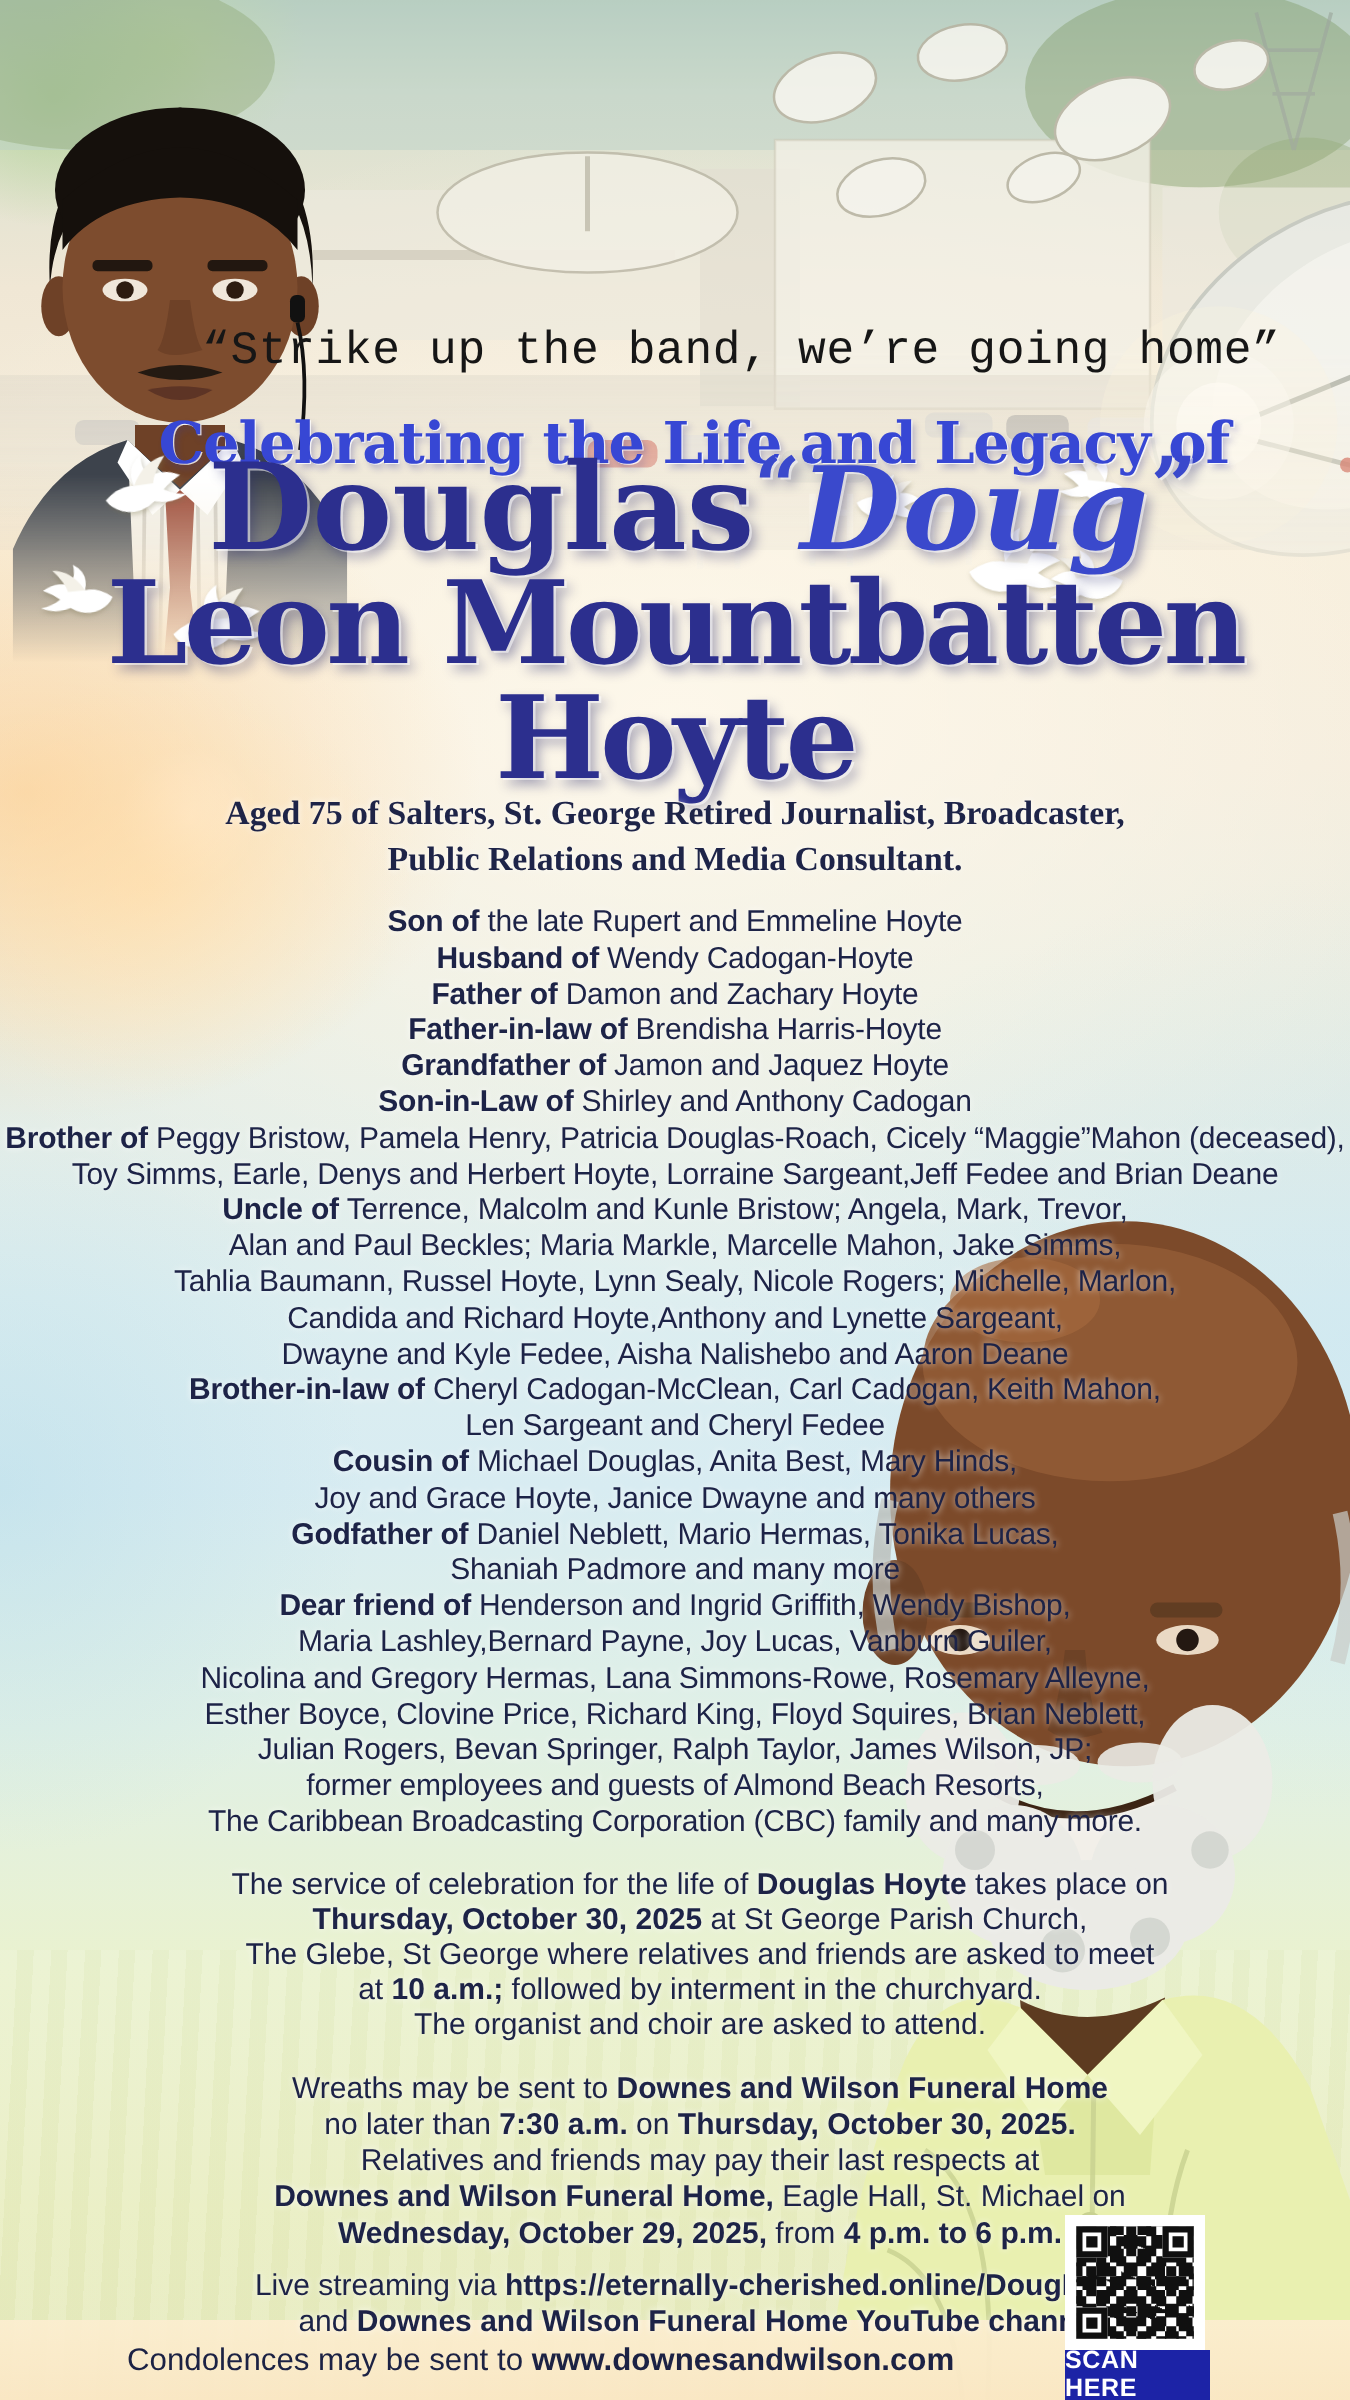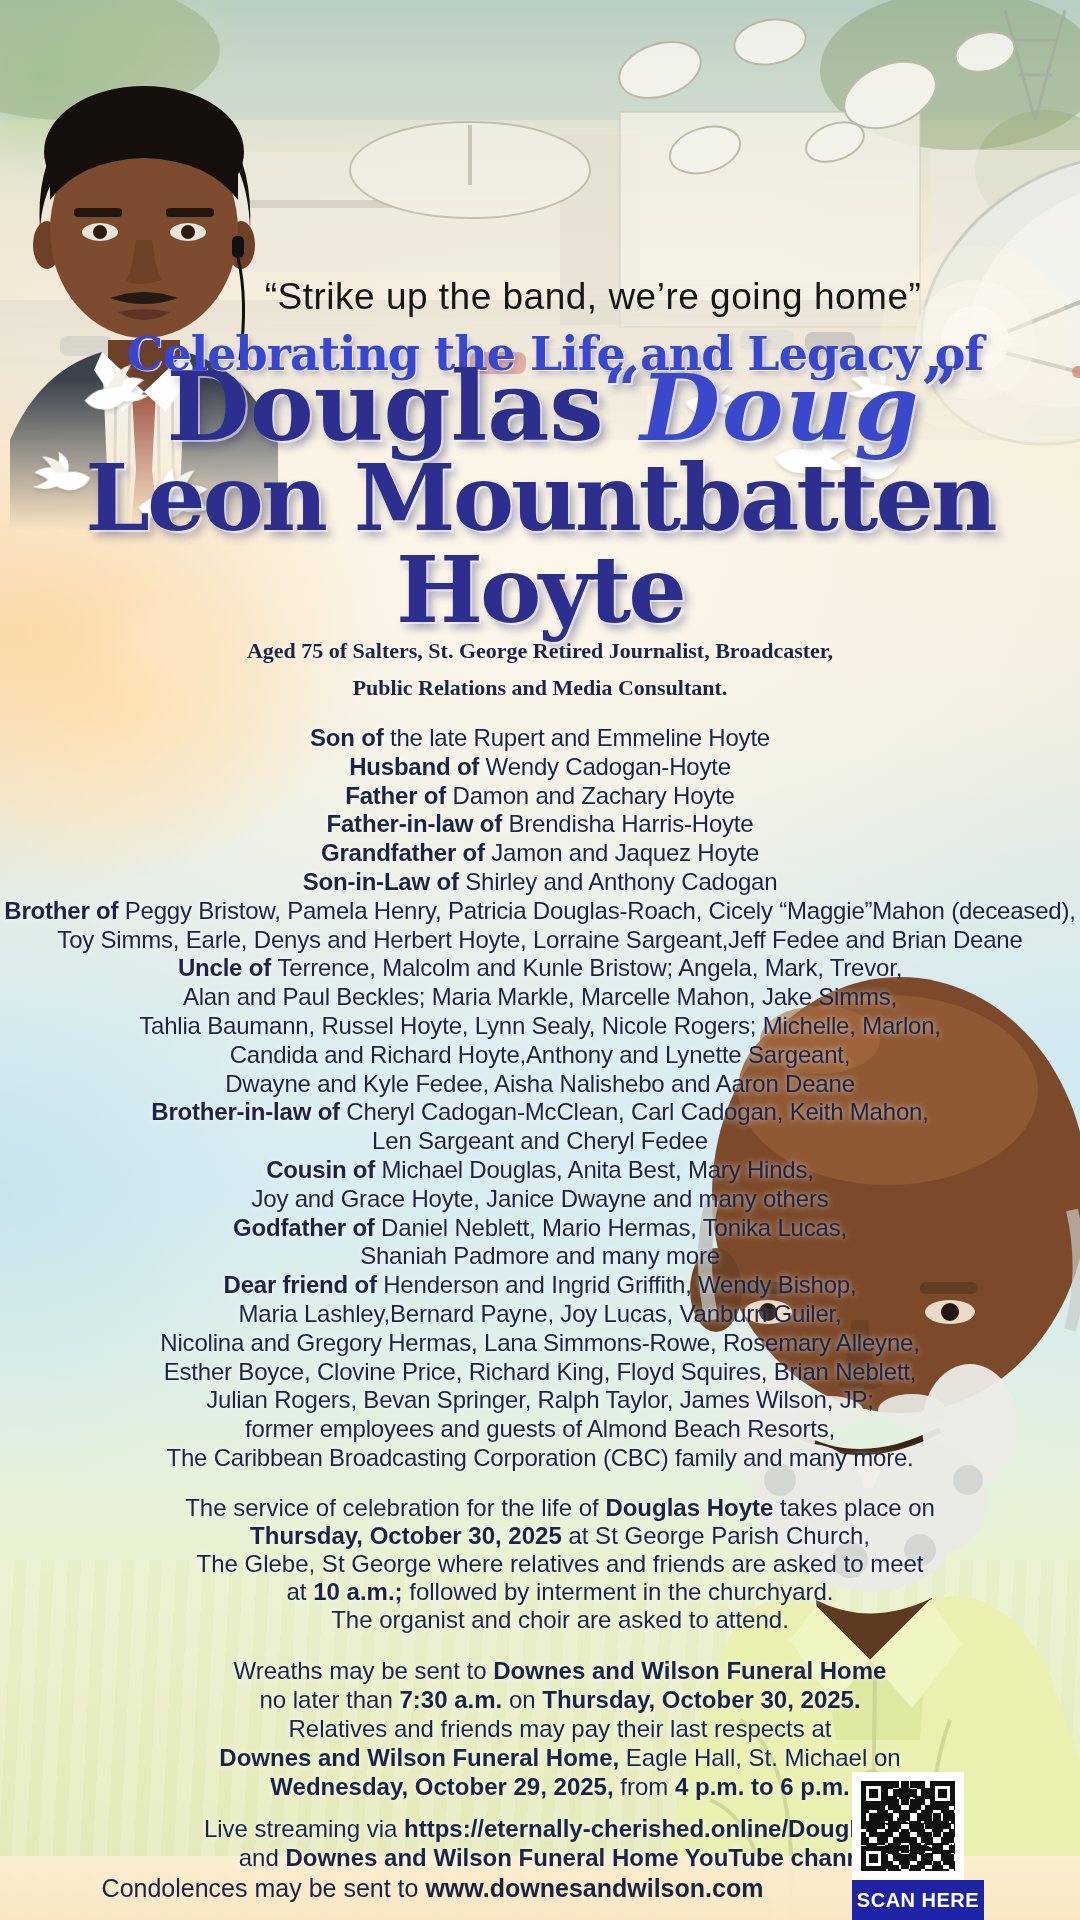--- a/index.html
+++ b/index.html
@@ -32,8 +32,8 @@
   .dove{position:absolute;z-index:3;filter:drop-shadow(1px 2px 2px rgba(120,115,80,.35));}
   
   .txt{position:absolute;left:0;width:1080px;text-align:center;z-index:4;}
-  .quote{top:276px;padding-left:106px;box-sizing:border-box;
-    font-family:Liberation Sans, sans-serif;font-size:37px;color:#161616;letter-spacing:.5px;}
+  .quote{top:260px;padding-left:106px;box-sizing:border-box;
+    font-family:Liberation Mono, monospace;font-size:37px;color:#161616;letter-spacing:.5px;}
   .subtitle{top:327px;padding-left:30px;box-sizing:border-box;
     font-family:"DejaVu Serif",serif;font-weight:bold;font-size:46px;letter-spacing:-1px;color:#3747d4;
     text-shadow:1px 1px 0 rgba(255,255,255,.8),3px 4px 5px rgba(60,60,150,.3);}

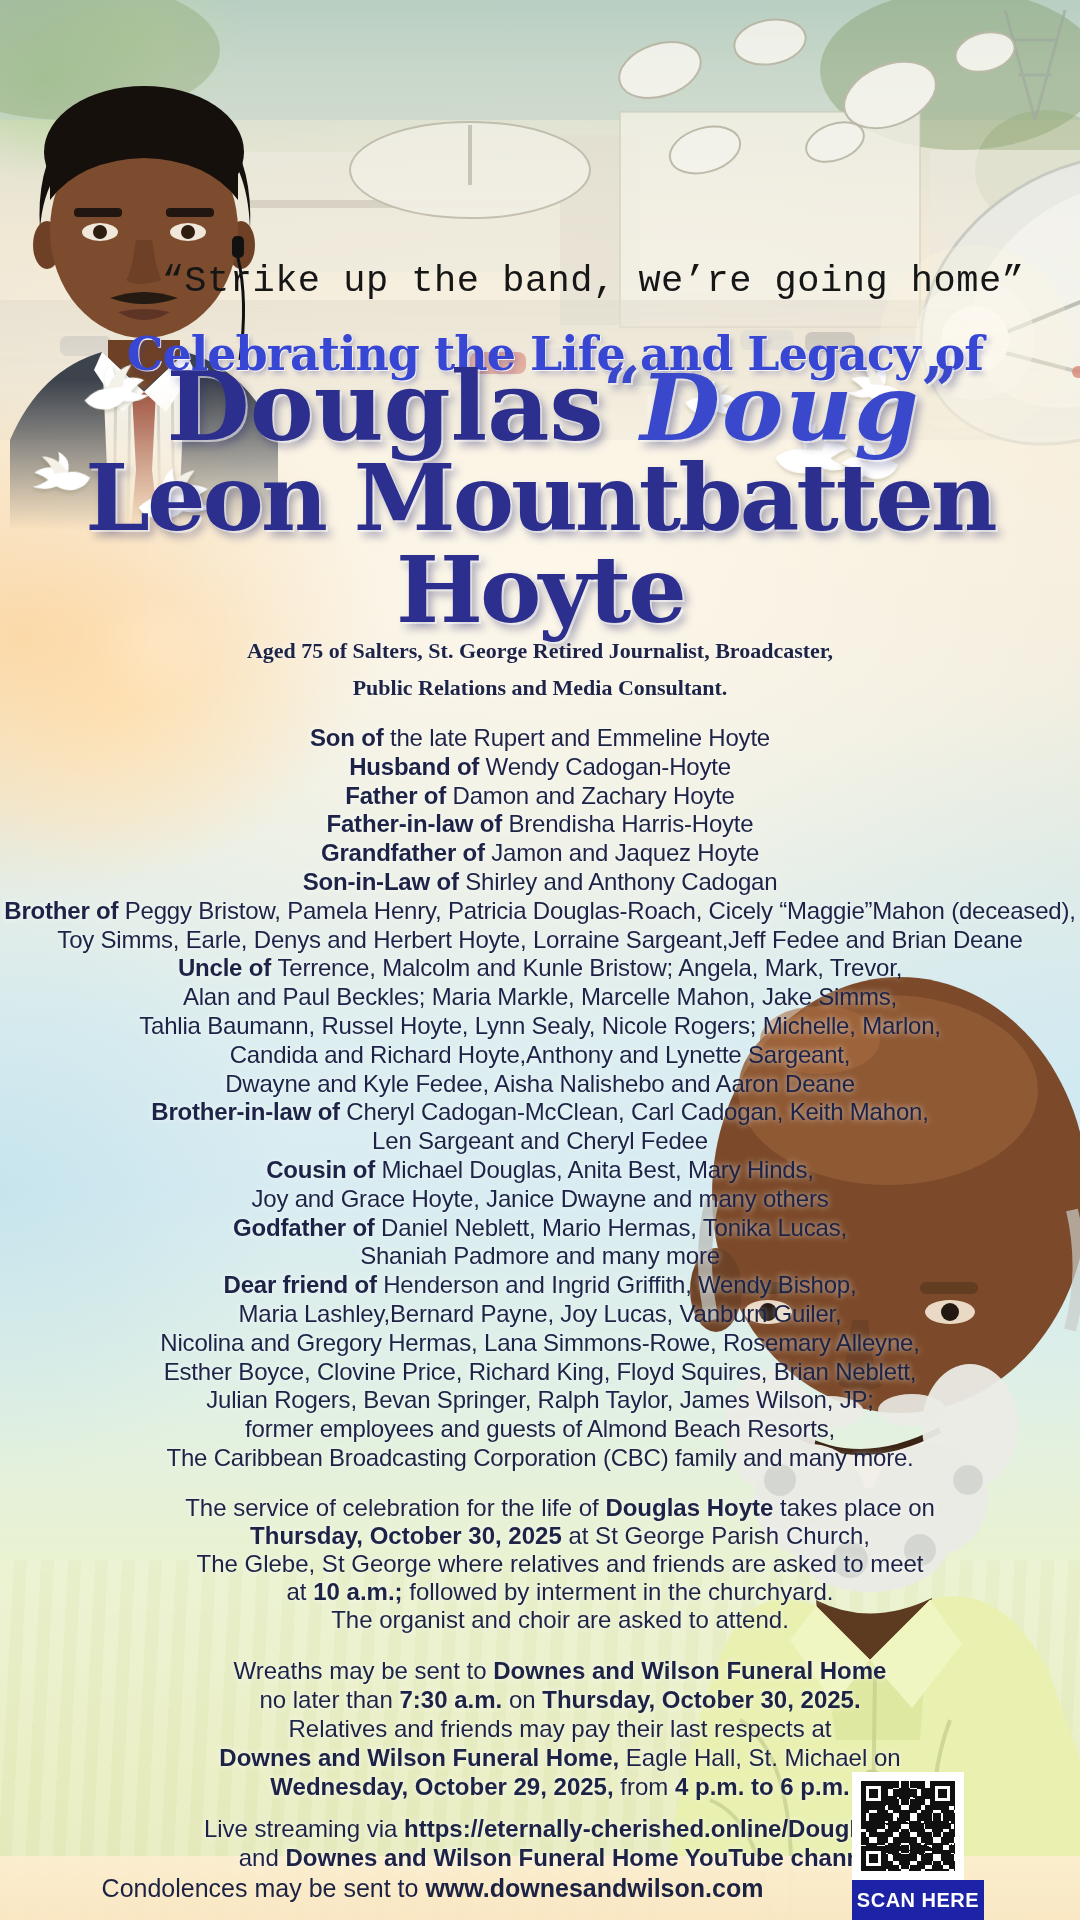--- a/index.html
+++ b/index.html
@@ -45,7 +45,7 @@
   .name-line2{top:452px;font-family:"DejaVu Serif",serif;color:#2c2f8e;font-weight:bold;
     font-size:92px;letter-spacing:-3px;line-height:1;
     text-shadow:2px 2px 0 rgba(255,255,255,.55),5px 6px 9px rgba(43,46,110,.4);}
-  .descriptor{top:632px;font-family:"Liberation Serif",serif;font-weight:bold;font-size:22px;
+  .descriptor{top:632px;font-family:"Liberation Serif",serif;font-weight:bold;font-size:27px;
     line-height:37px;color:#1e2448;text-shadow:0 0 6px rgba(255,255,255,.8);}
   .relations{top:724px;font-size:24px;line-height:28.8px;letter-spacing:-.2px;
     text-shadow:0 0 6px rgba(255,255,255,.75);}

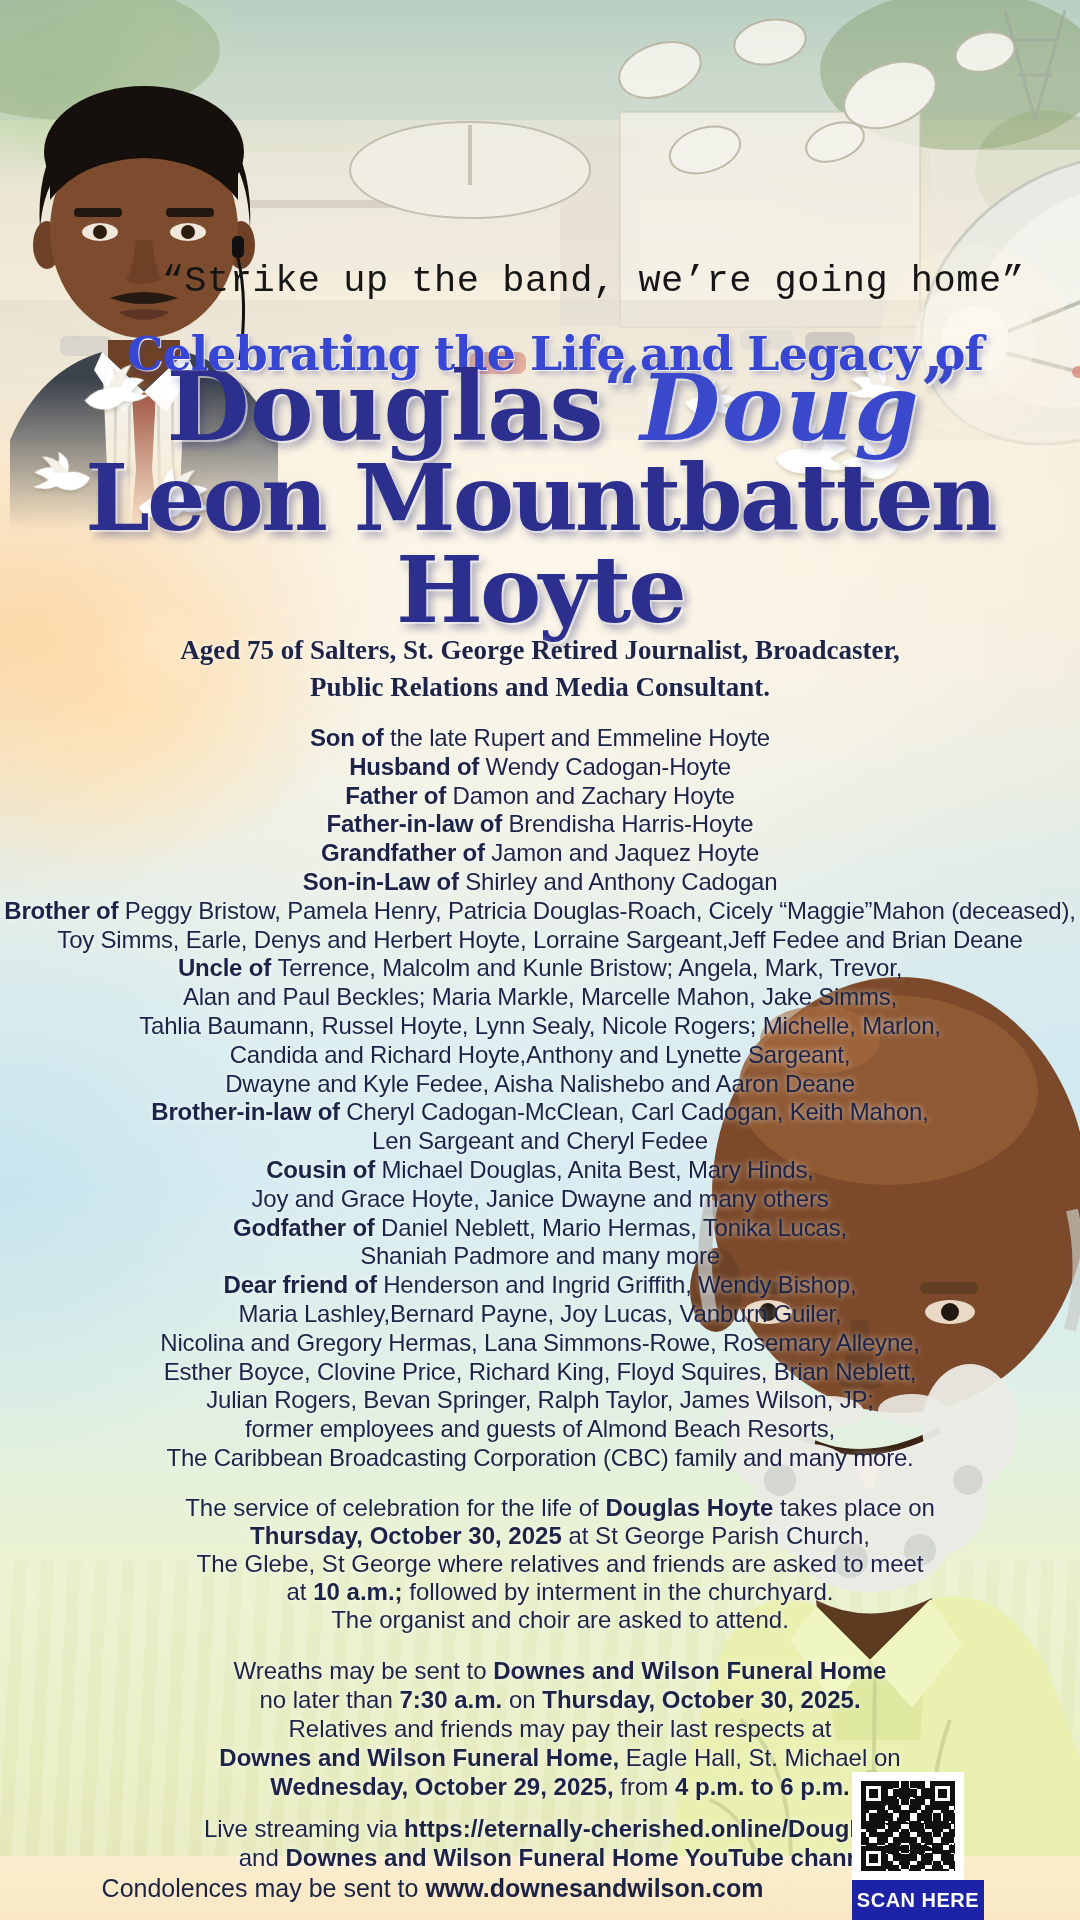--- a/index.html
+++ b/index.html
@@ -72,7 +72,7 @@
   .finder{position:absolute;width:25px;height:25px;border:5px solid #101010;background:#fff;box-sizing:border-box;}
   .finder::after{content:"";position:absolute;inset:3px;background:#101010;}
   .f-tl{left:9px;top:9px;} .f-tr{right:9px;top:9px;} .f-bl{left:9px;bottom:9px;}
-  .scan{width:132px;height:40px;background:#1c23a6;color:#fff;font-weight:bold;font-size:20px;
+  .scan{width:116px;height:40px;background:#1c23a6;color:#fff;font-weight:bold;font-size:20px;
     display:flex;align-items:center;justify-content:center;letter-spacing:.5px;}
   .streak{left:0;top:1560px;width:1080px;height:360px;z-index:1;opacity:.45;
     background:repeating-linear-gradient(93deg,rgba(255,255,255,.20) 0 14px,rgba(178,188,118,.12) 14px 27px);}

